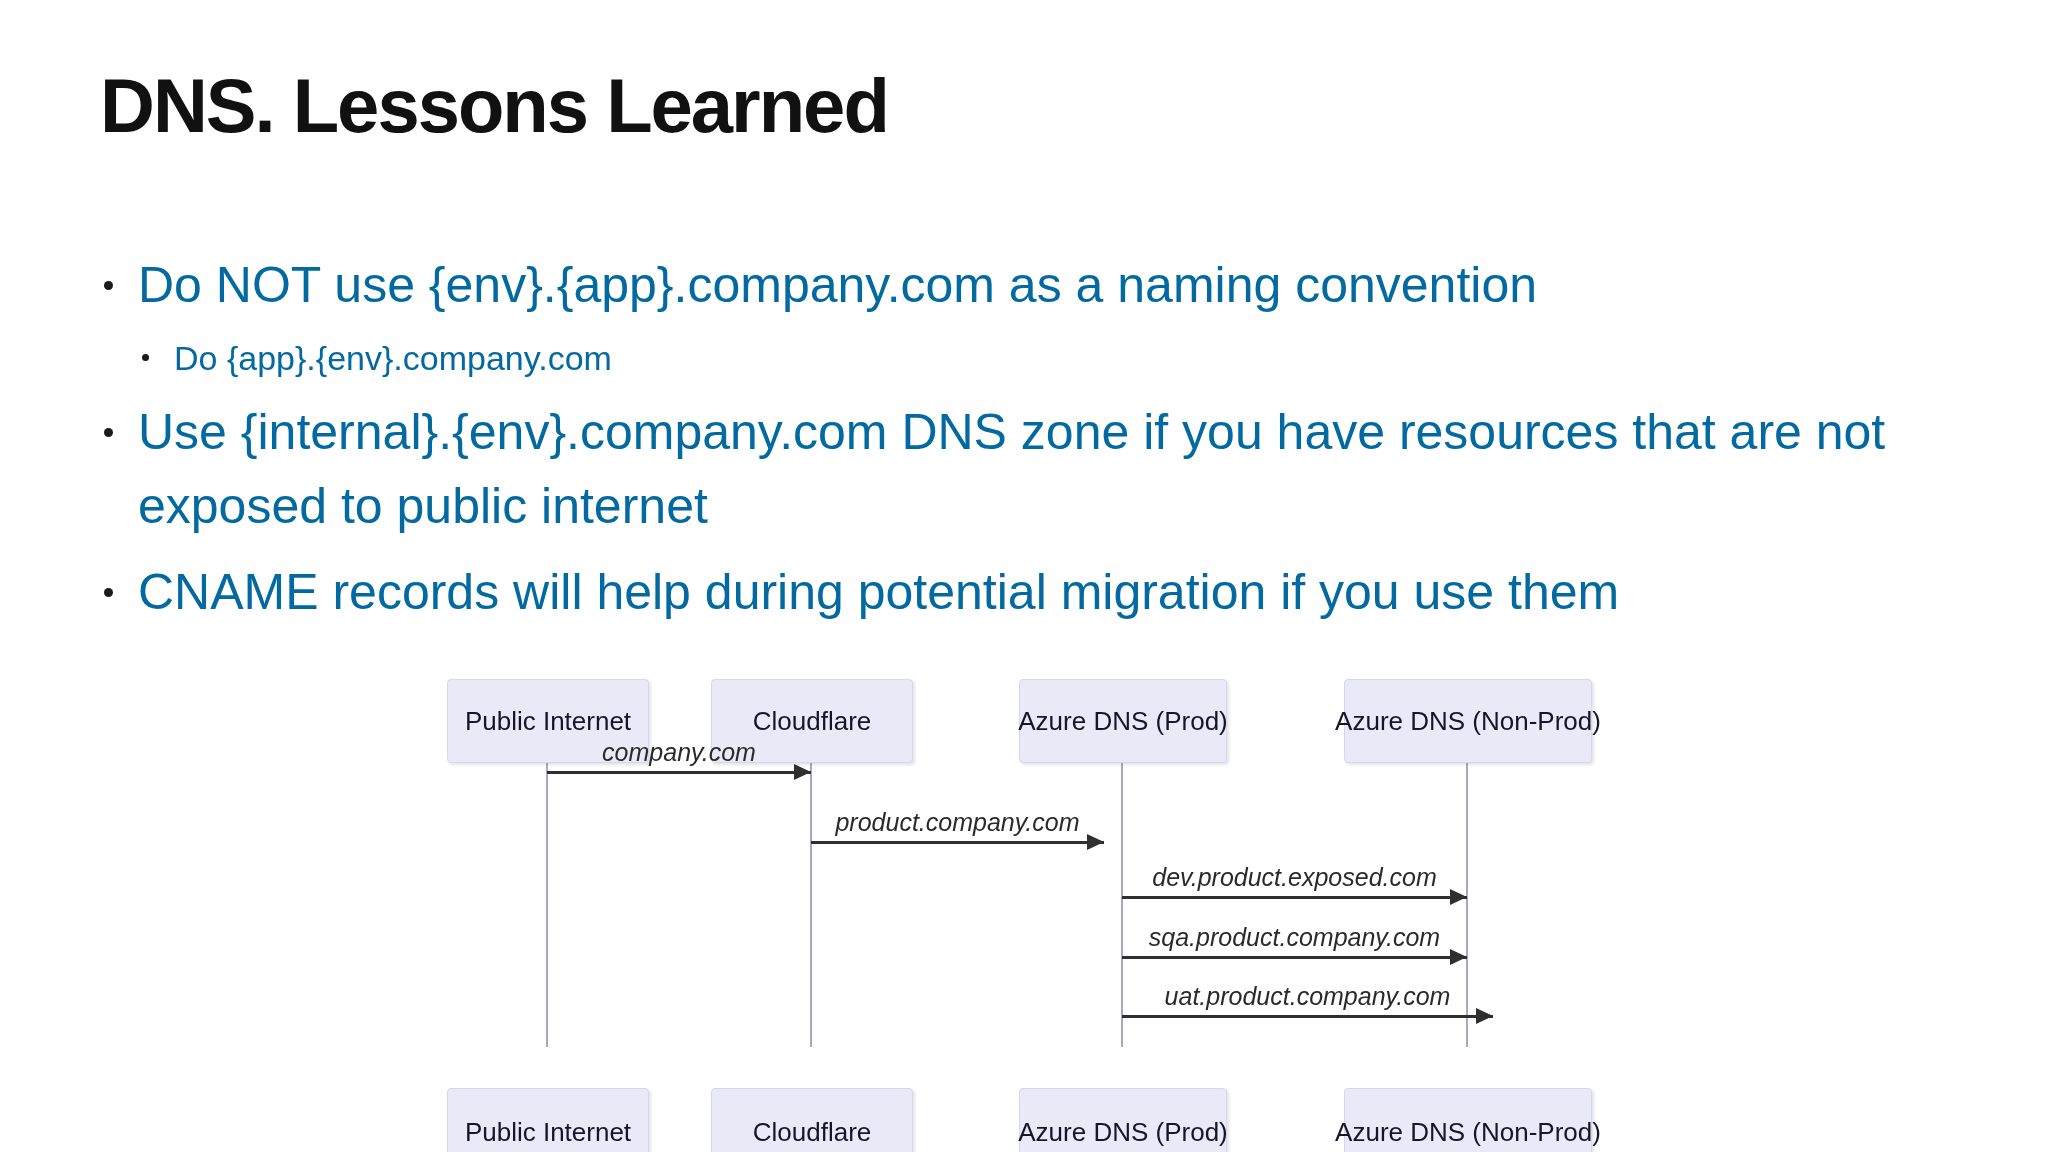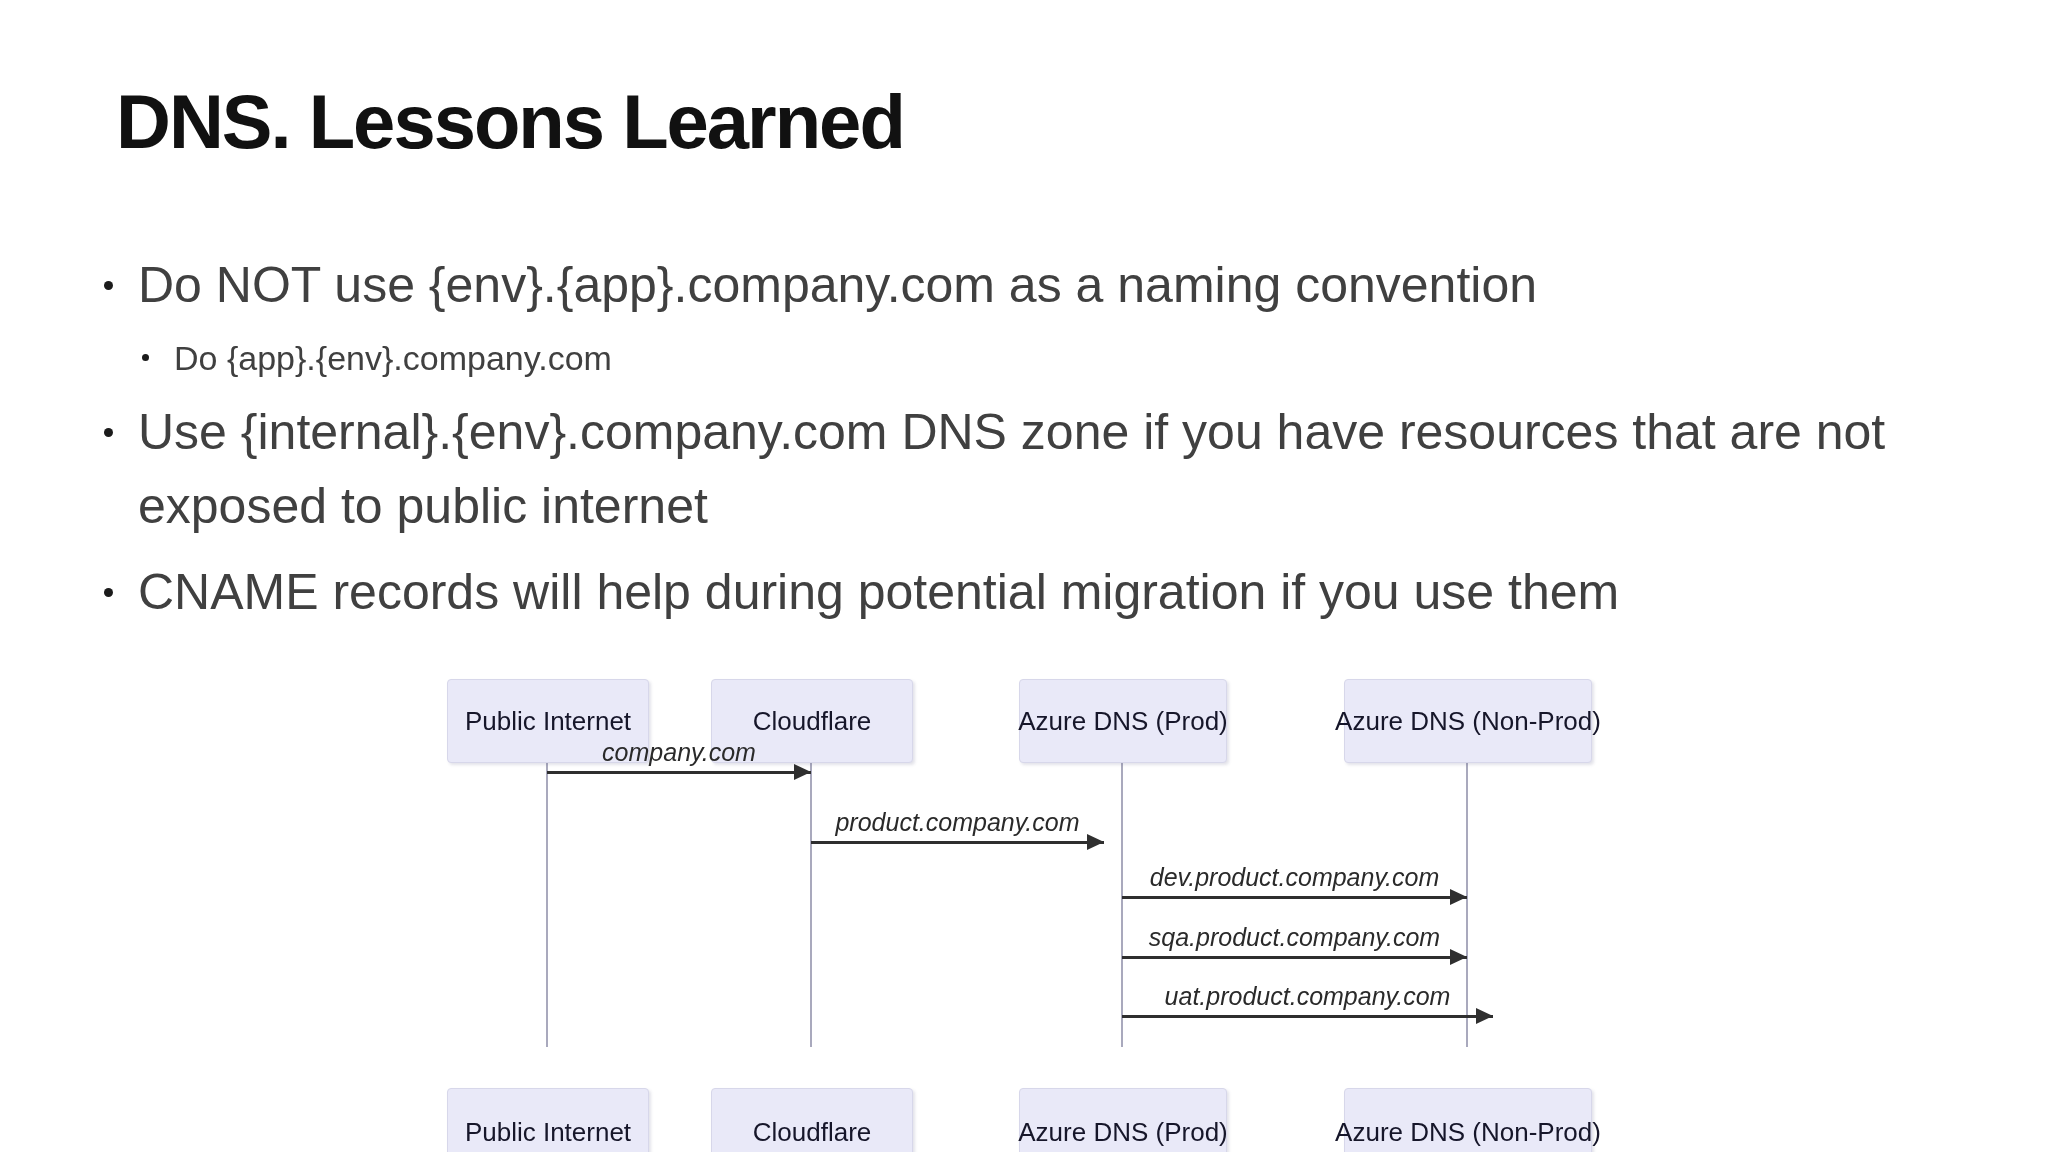--- a/index.html
+++ b/index.html
@@ -15,7 +15,7 @@
   .slide-title {
     position: absolute;
     left: 100px; top: 62px;
-    margin: 16px;
+    margin: 0;
     font-size: 76px;
     font-weight: 700;
     letter-spacing: -2px;

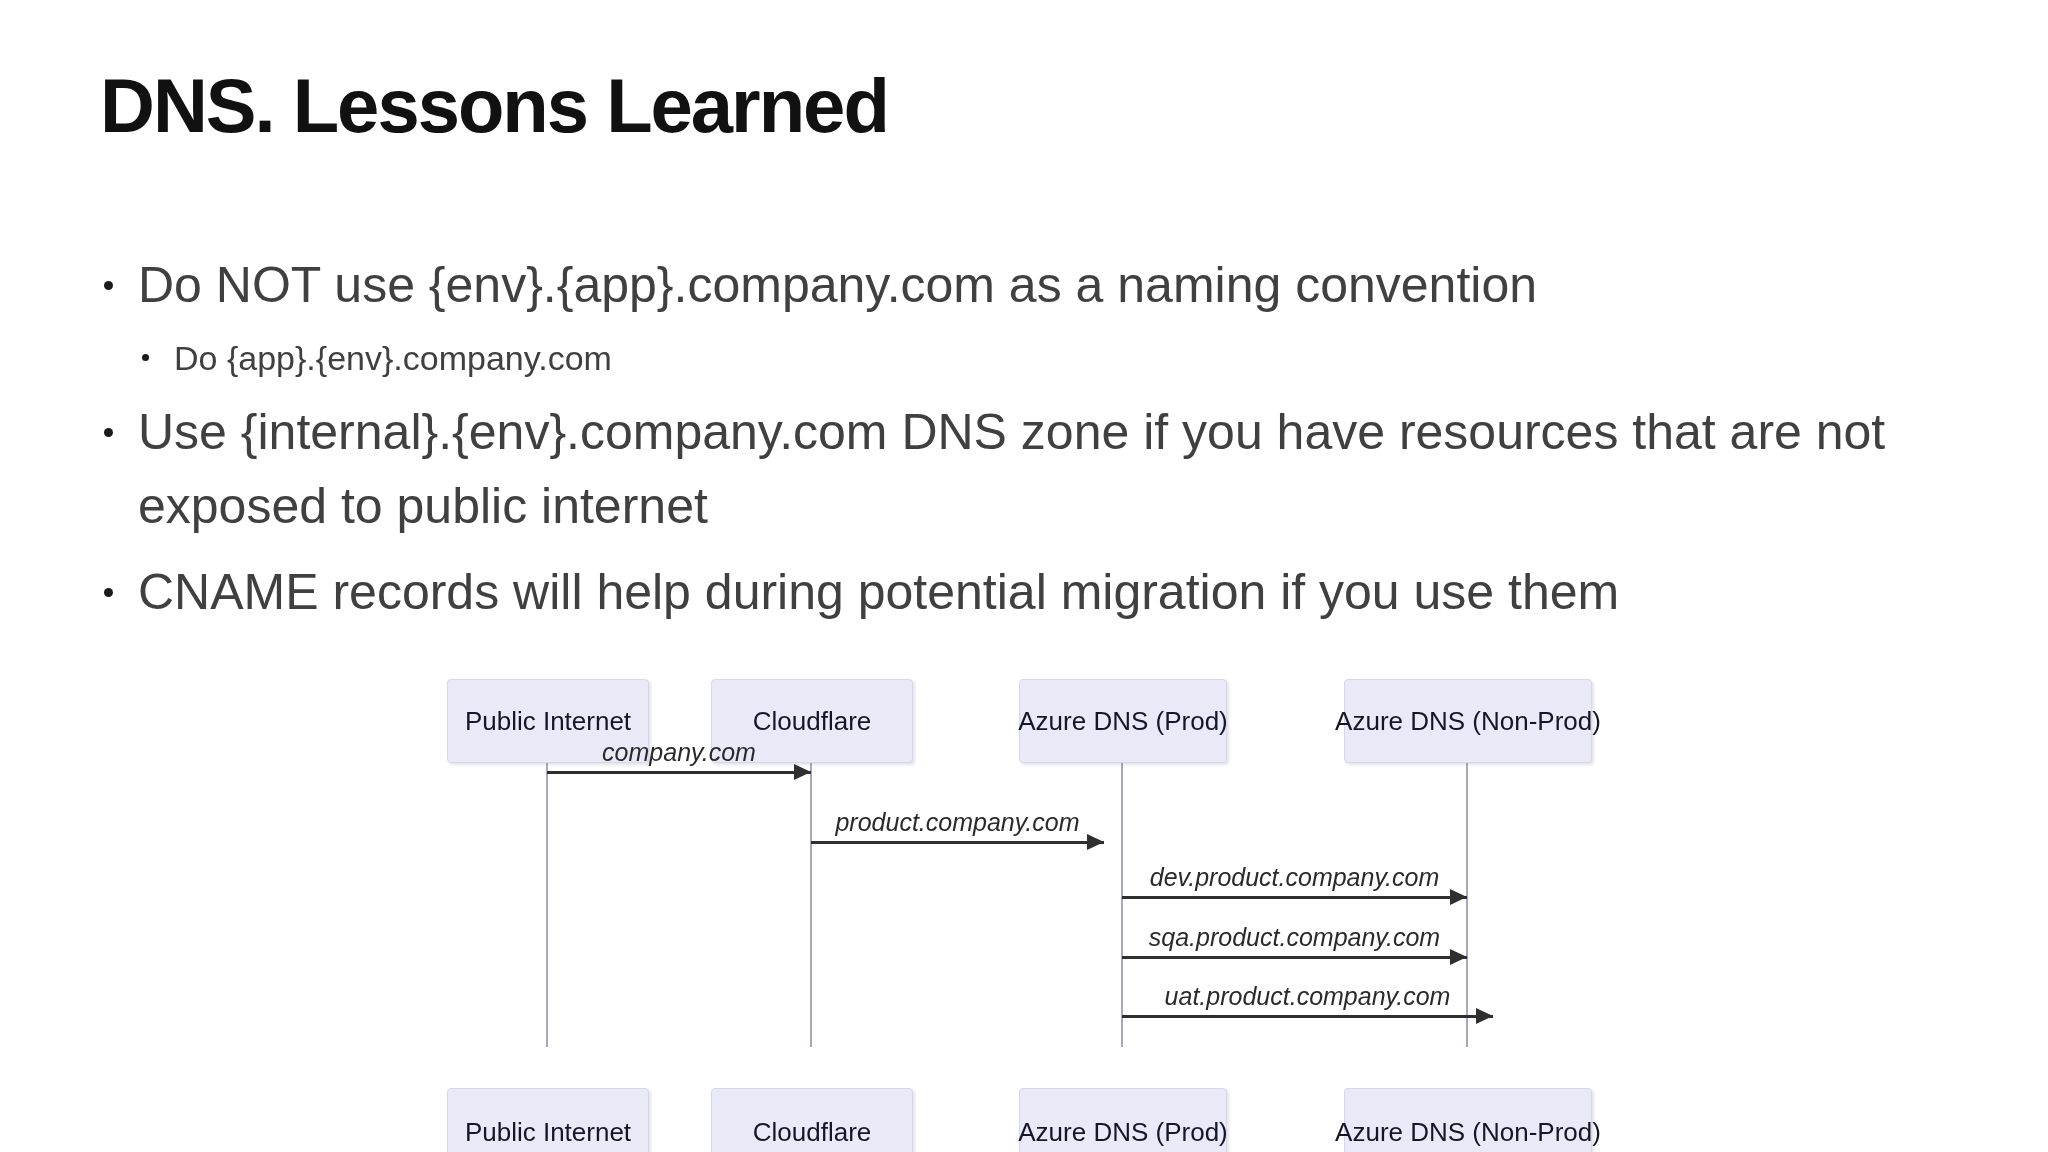--- a/index.html
+++ b/index.html
@@ -24,7 +24,7 @@
   }
 
   
-  .bullet { position: absolute; color: #404040; }
+  .bullet { position: absolute; color: #0369a1; }
   .b-main {
     left: 138px;
     font-size: 50px;

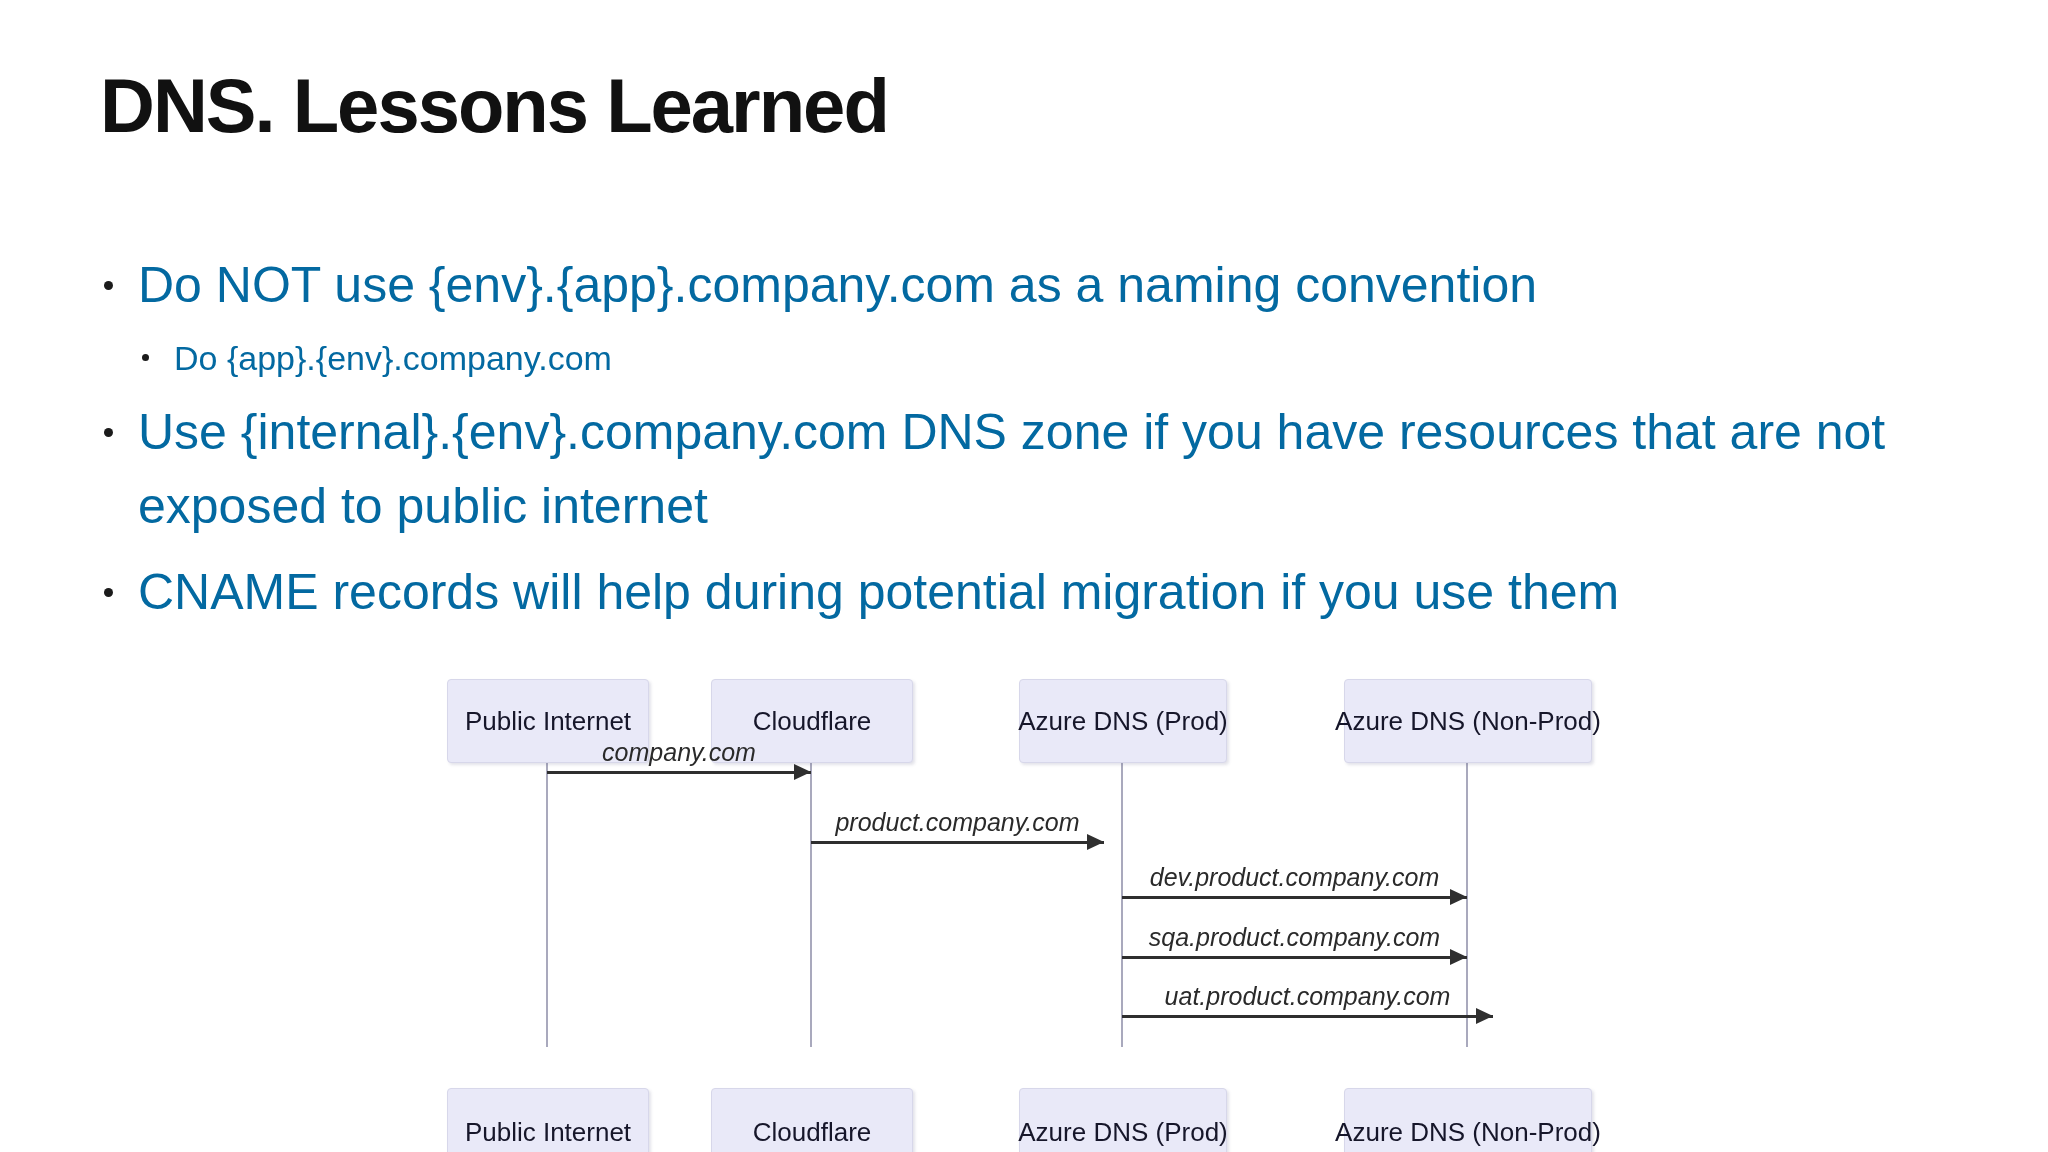--- a/index.html
+++ b/index.html
@@ -139,7 +139,7 @@
     </div>
 
     <div class="msg" style="left:1122px; top:862px; width:345px">
-      <div class="msg-label">dev.product.company.com</div>
+      <div class="msg-label">dev.product.exposed.com</div>
       <div class="msg-line">
           <i class="arrow-head"></i>
         </div>

